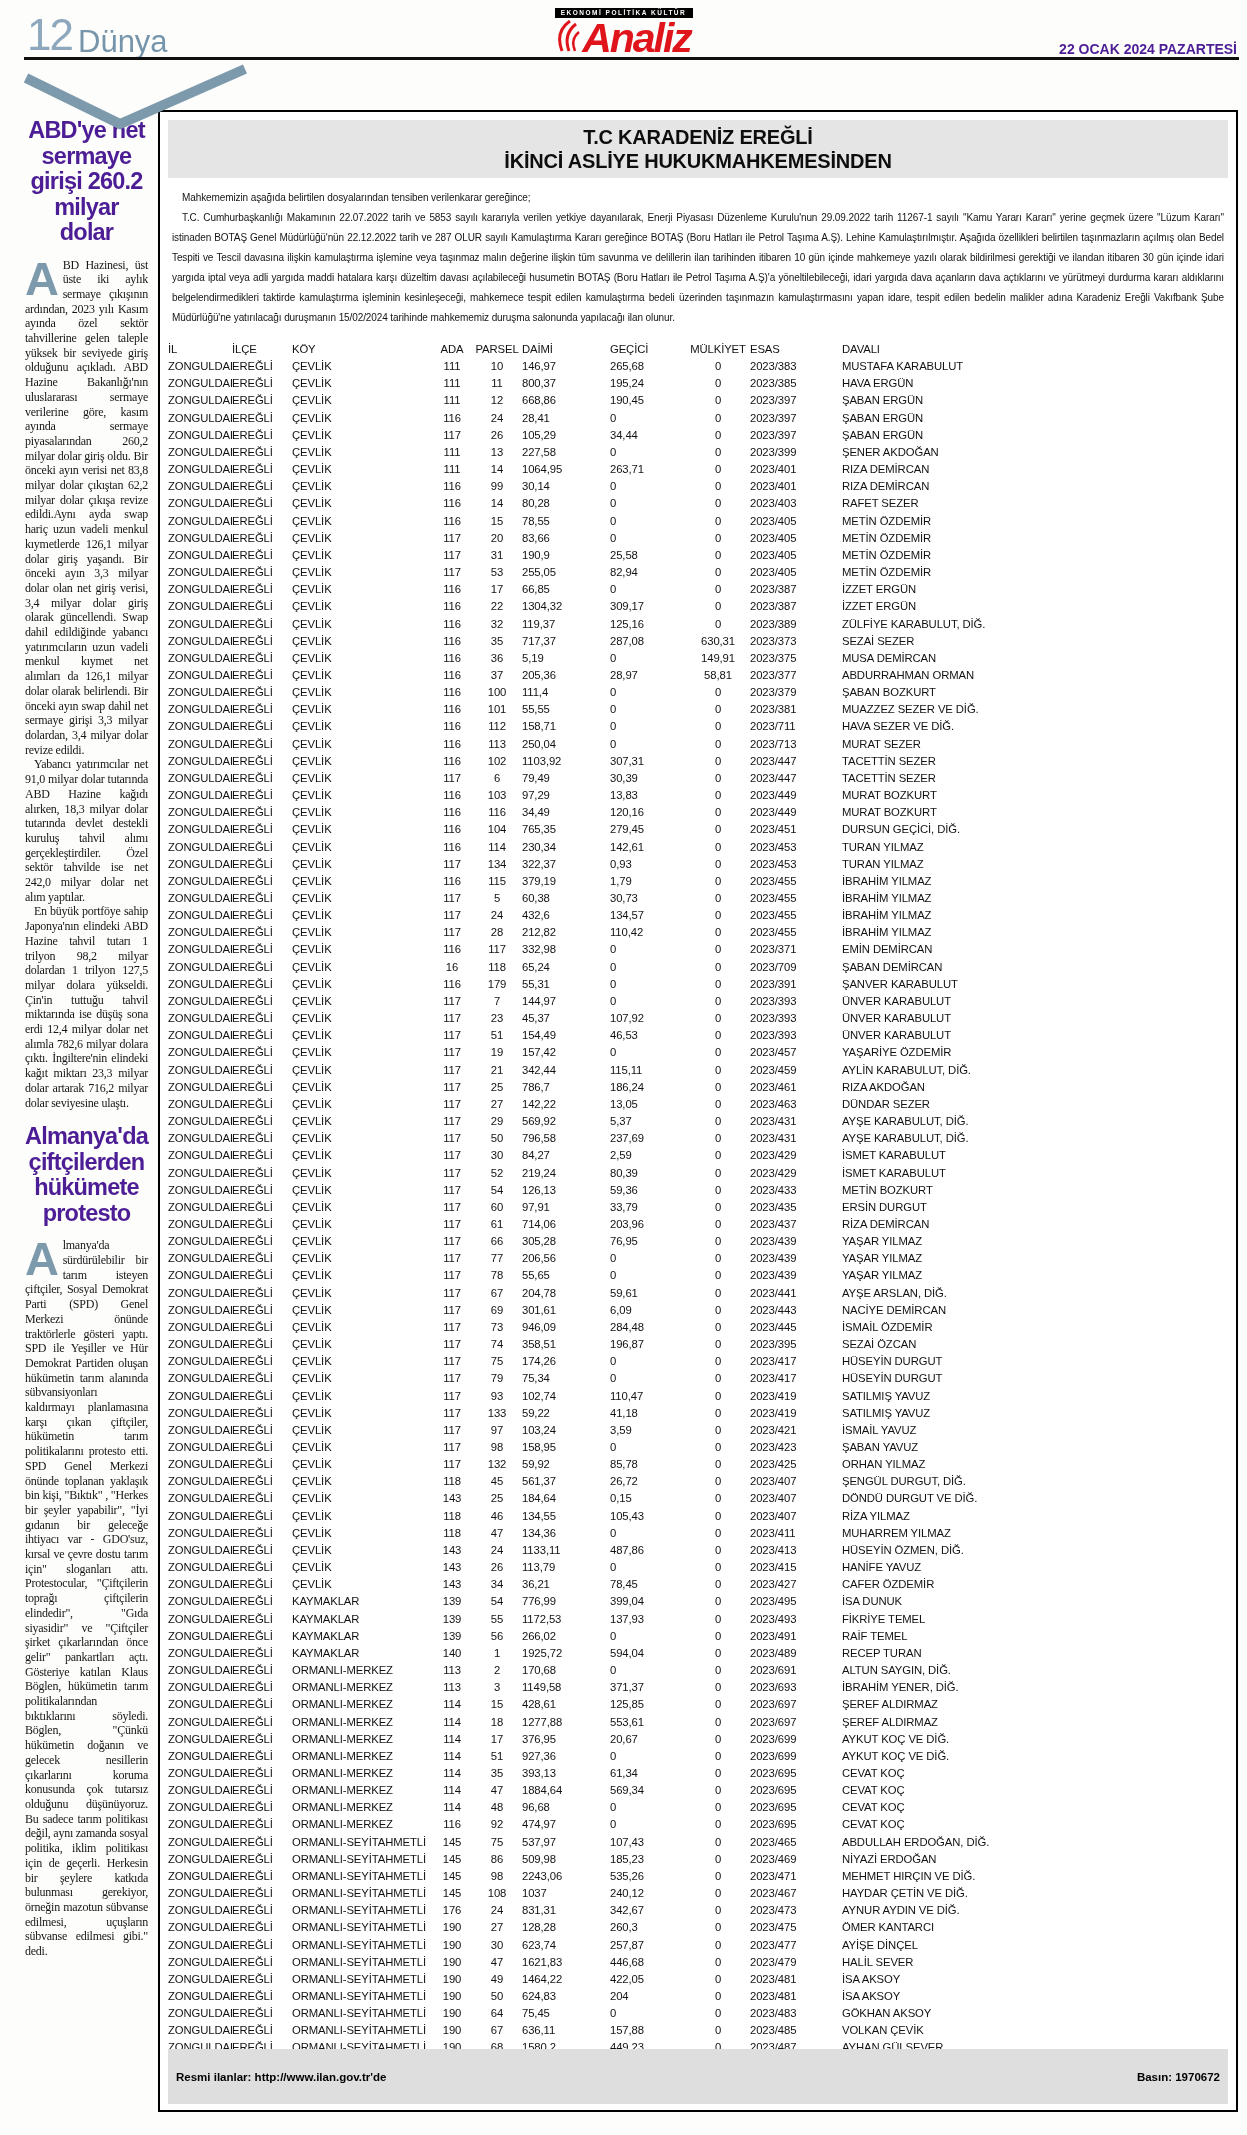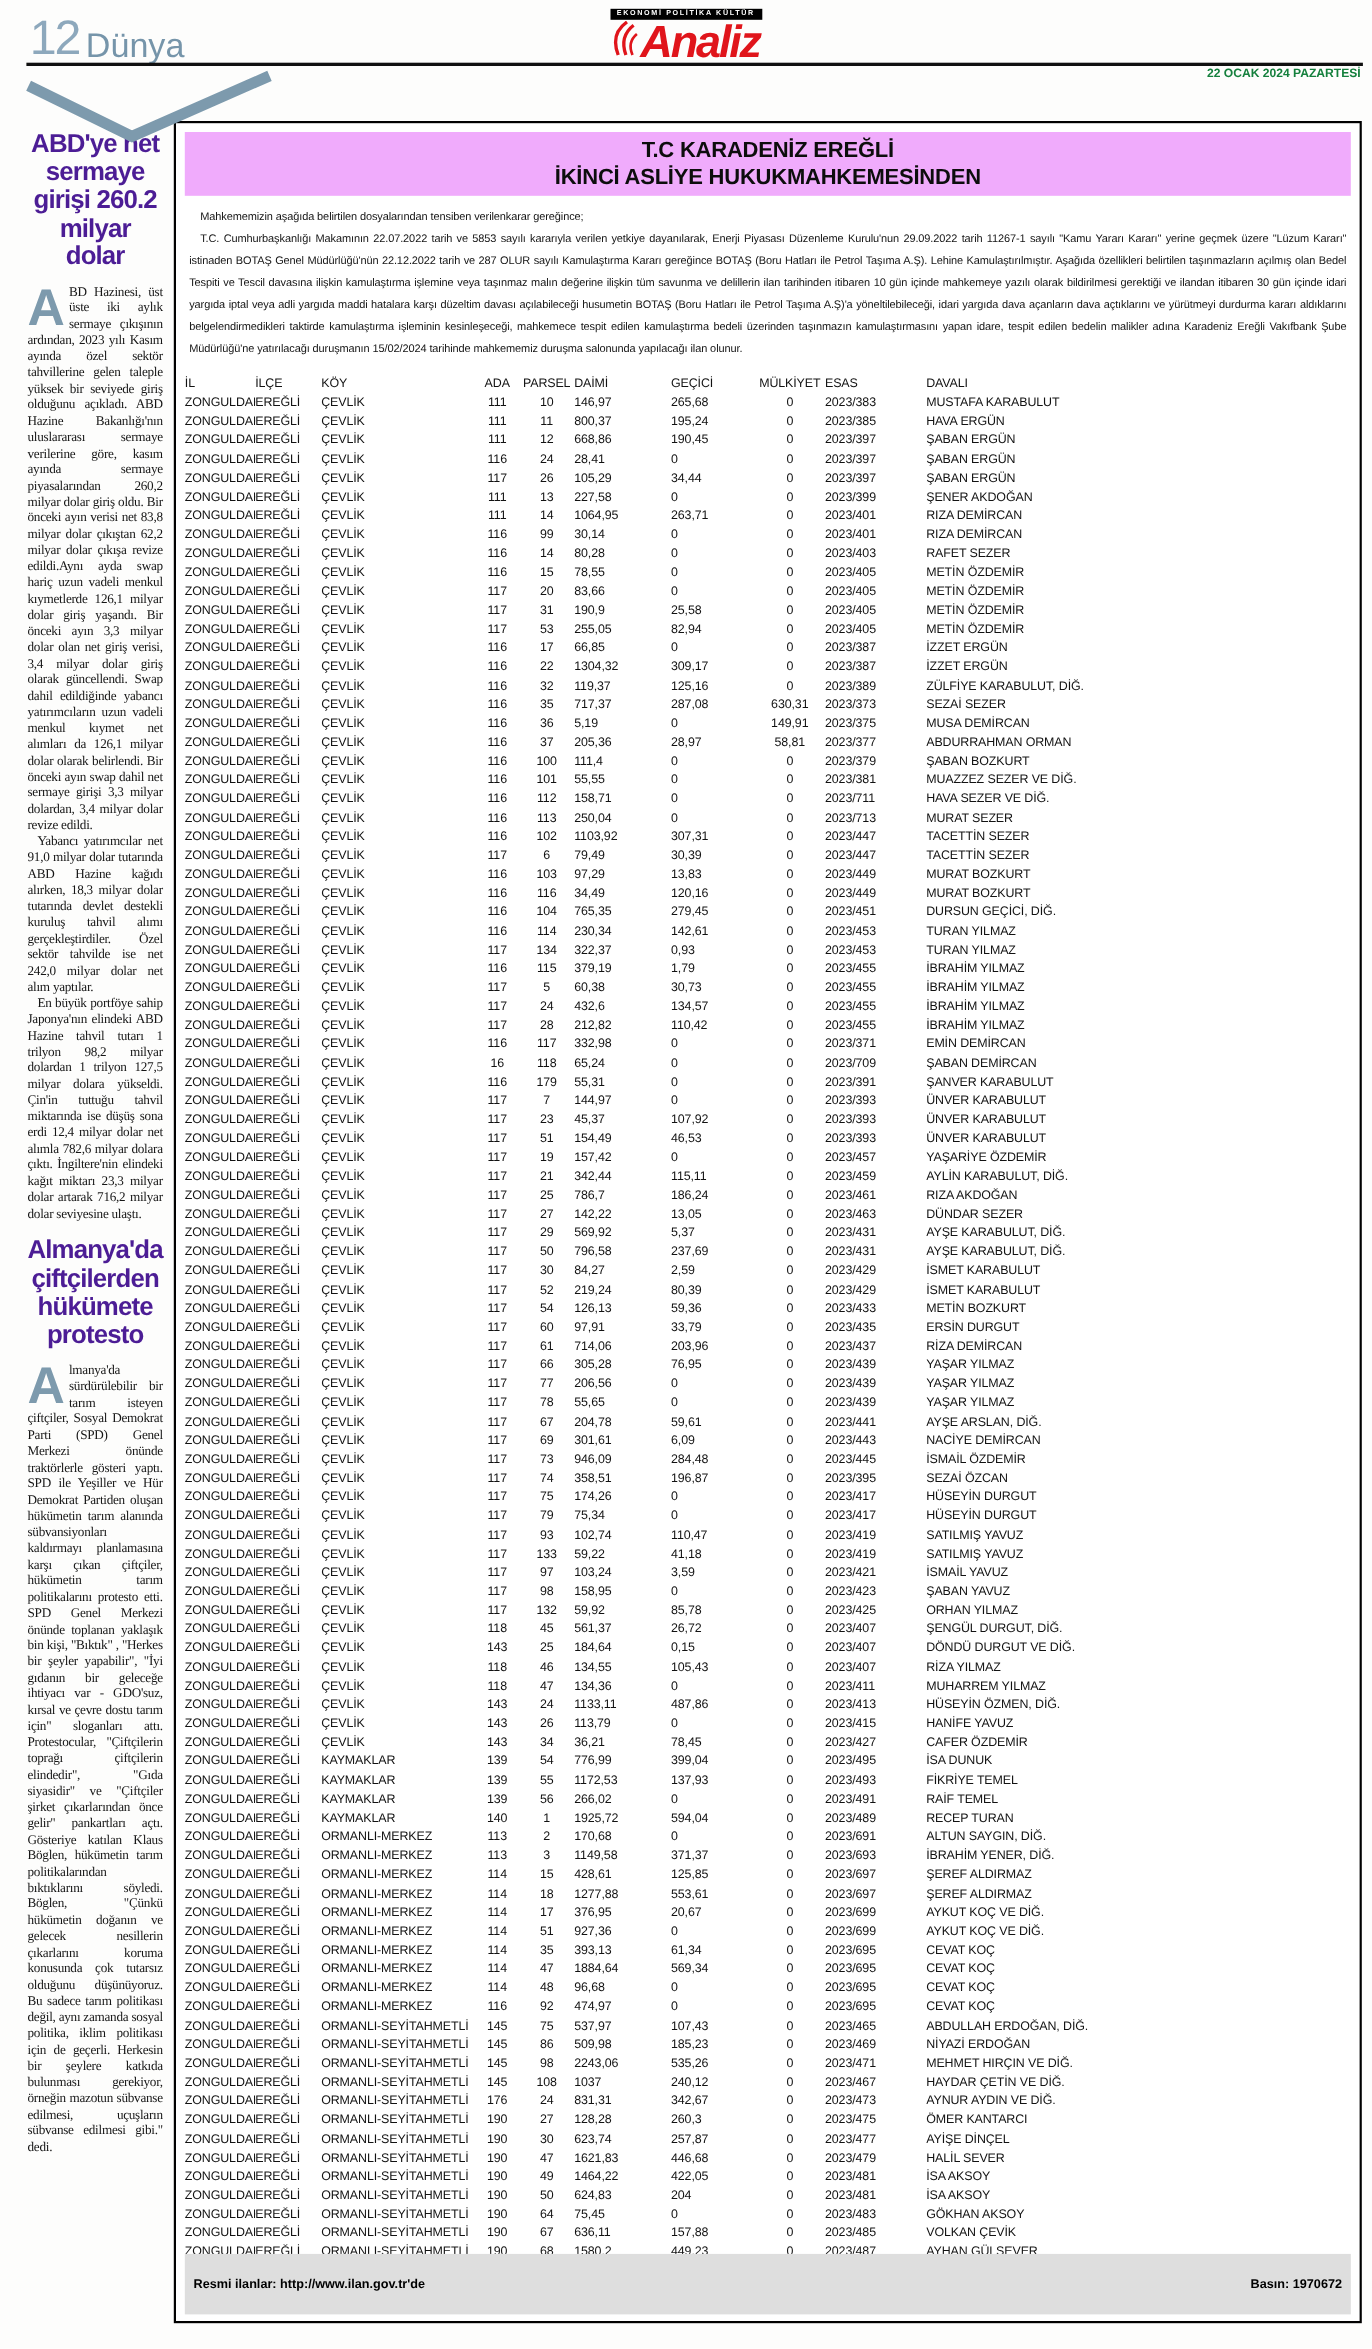--- a/index.html
+++ b/index.html
@@ -18,7 +18,7 @@
   .logo-text{font-size:41px;line-height:40px;font-weight:800;font-style:italic;color:#e0151b;letter-spacing:-2px;
     font-family:"Liberation Sans",sans-serif;}
   .logo-icon{margin-right:2px;}
-  .edition-date{position:absolute;right:10px;top:41px;font-size:11px;font-weight:700;color:#15803d;margin-top:20px;}
+  .edition-date{position:absolute;right:10px;top:41px;font-size:14px;font-weight:700;color:#4c1d95;}
   .masthead-rule{position:absolute;left:24px;right:8px;top:57px;height:3px;background:#101010;}
   .corner-zigzag{position:absolute;left:20px;top:62px;z-index:5;}
   

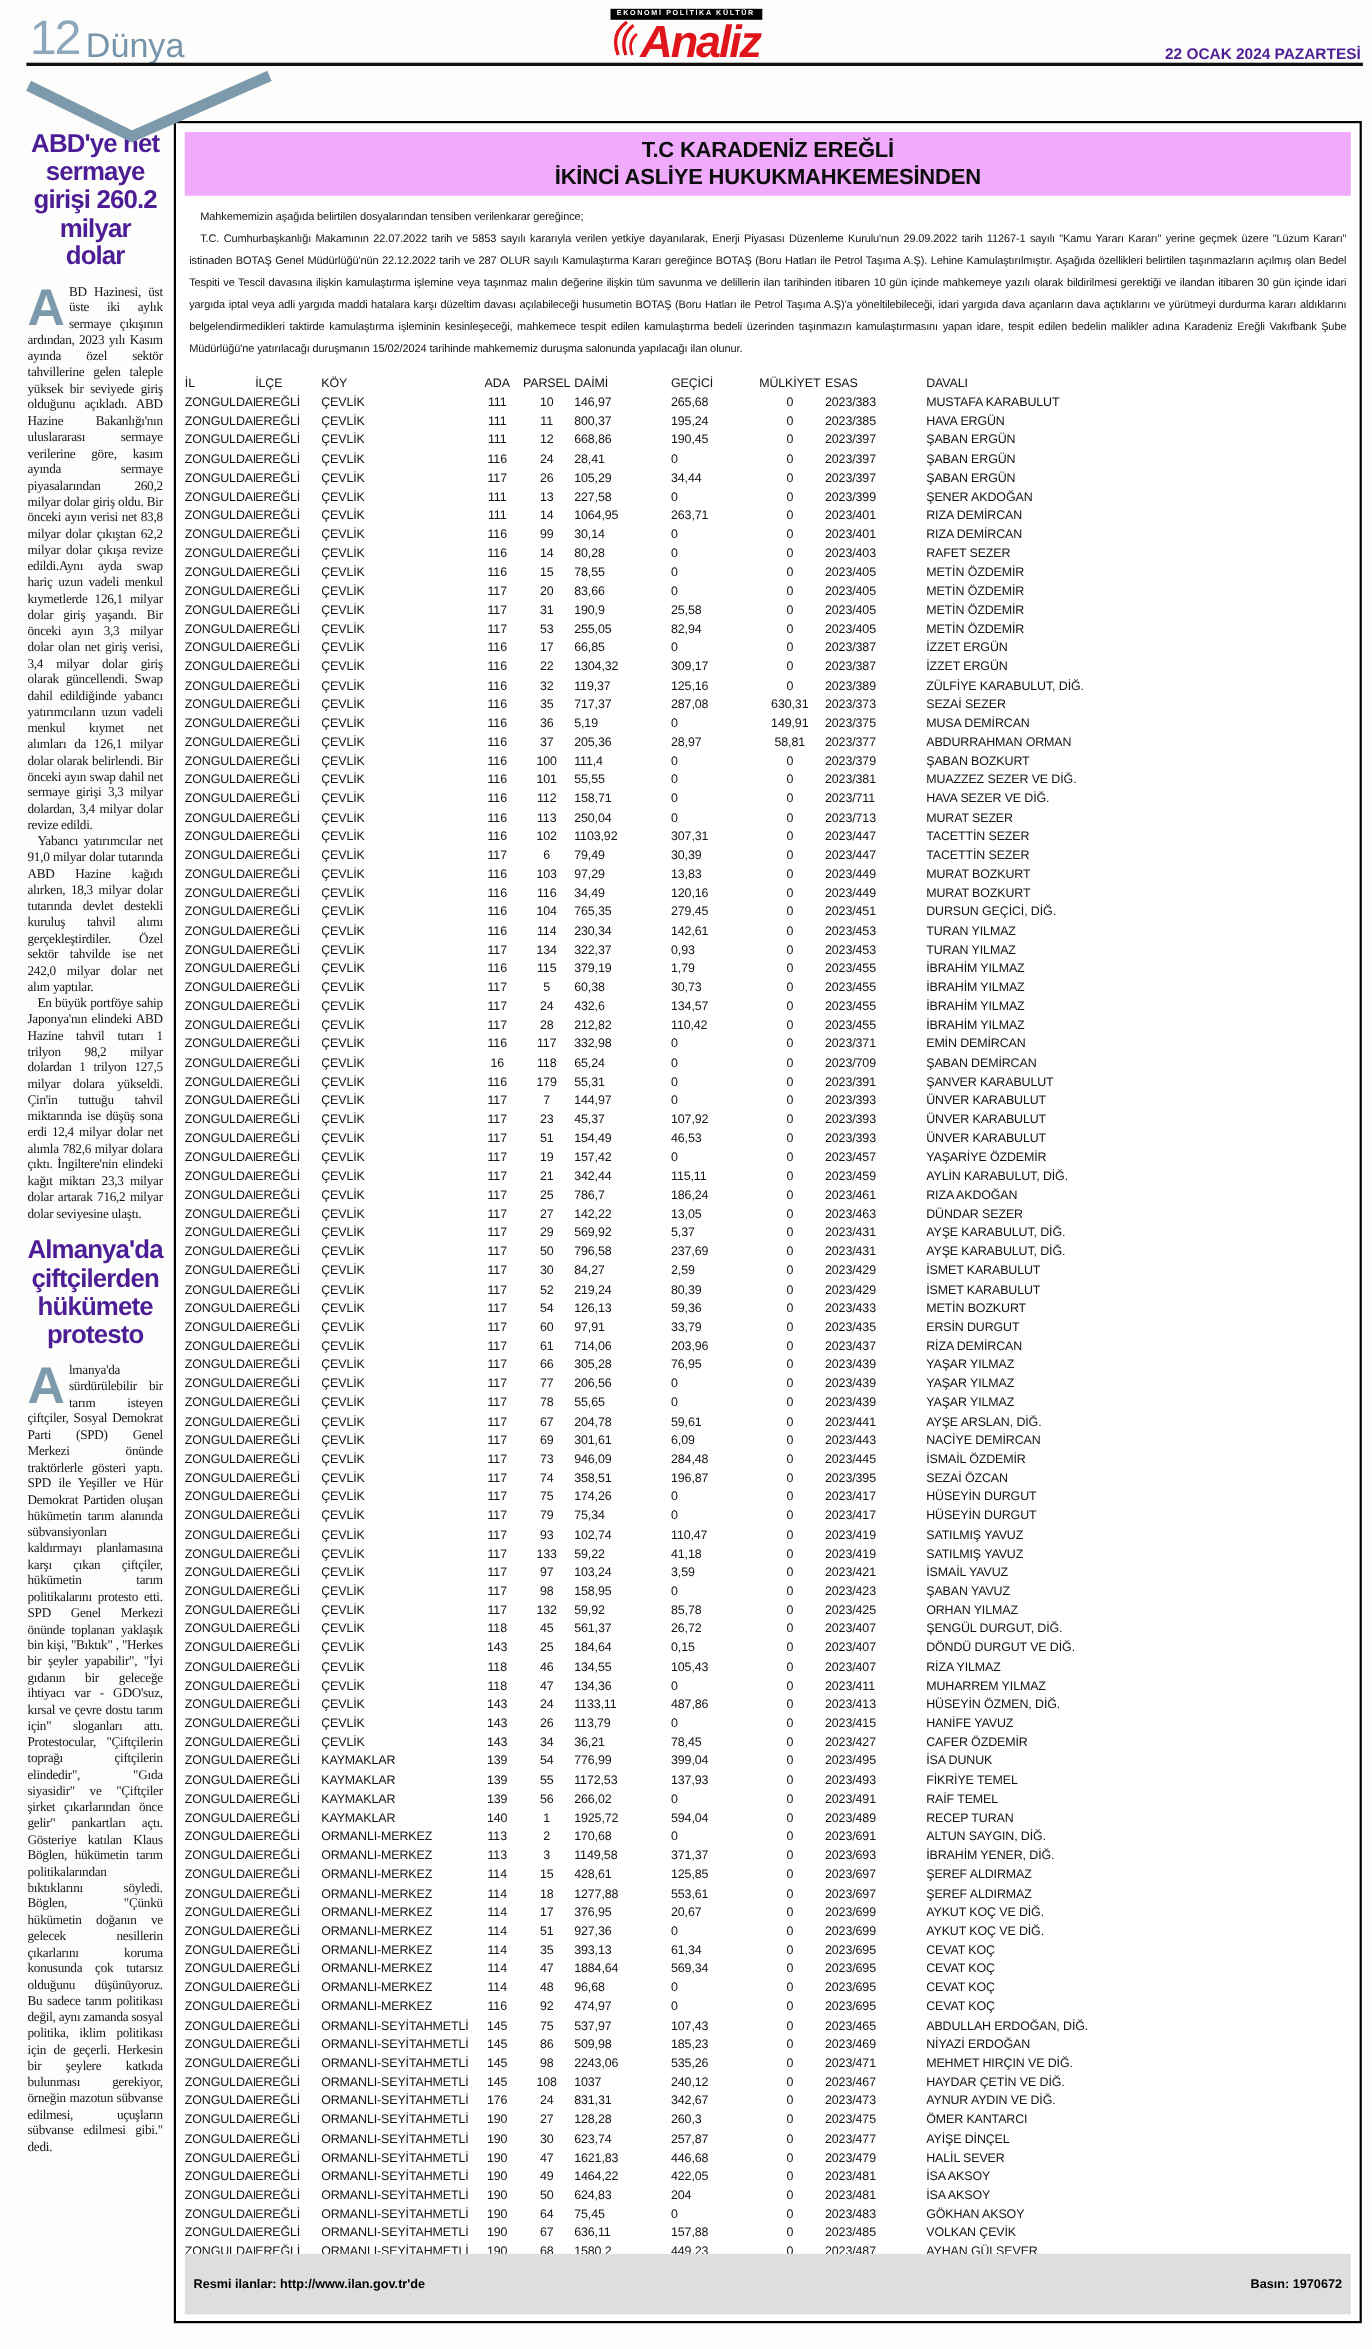--- a/index.html
+++ b/index.html
@@ -33,7 +33,7 @@
   
   .notice-box{position:absolute;left:158px;top:110px;width:1080px;height:2002px;border:2px solid #000;
     box-sizing:border-box;background:#fff;}
-  .notice-band{margin:8px 8px 0;height:58px;background:#f0abfc;text-align:center;padding-top:5px;box-sizing:border-box;}
+  .notice-band{margin:8px 8px 0;height:58px;background:#e5e5e5;text-align:center;padding-top:5px;box-sizing:border-box;}
   .notice-title{font-size:20px;line-height:24px;font-weight:700;color:#0d0d0d;letter-spacing:-0.2px;}
   .notice-intro{margin:10px 12px 0;}
   .notice-intro p{margin:0;font-size:10px;line-height:20px;color:#141414;text-align:justify;text-indent:10px;

